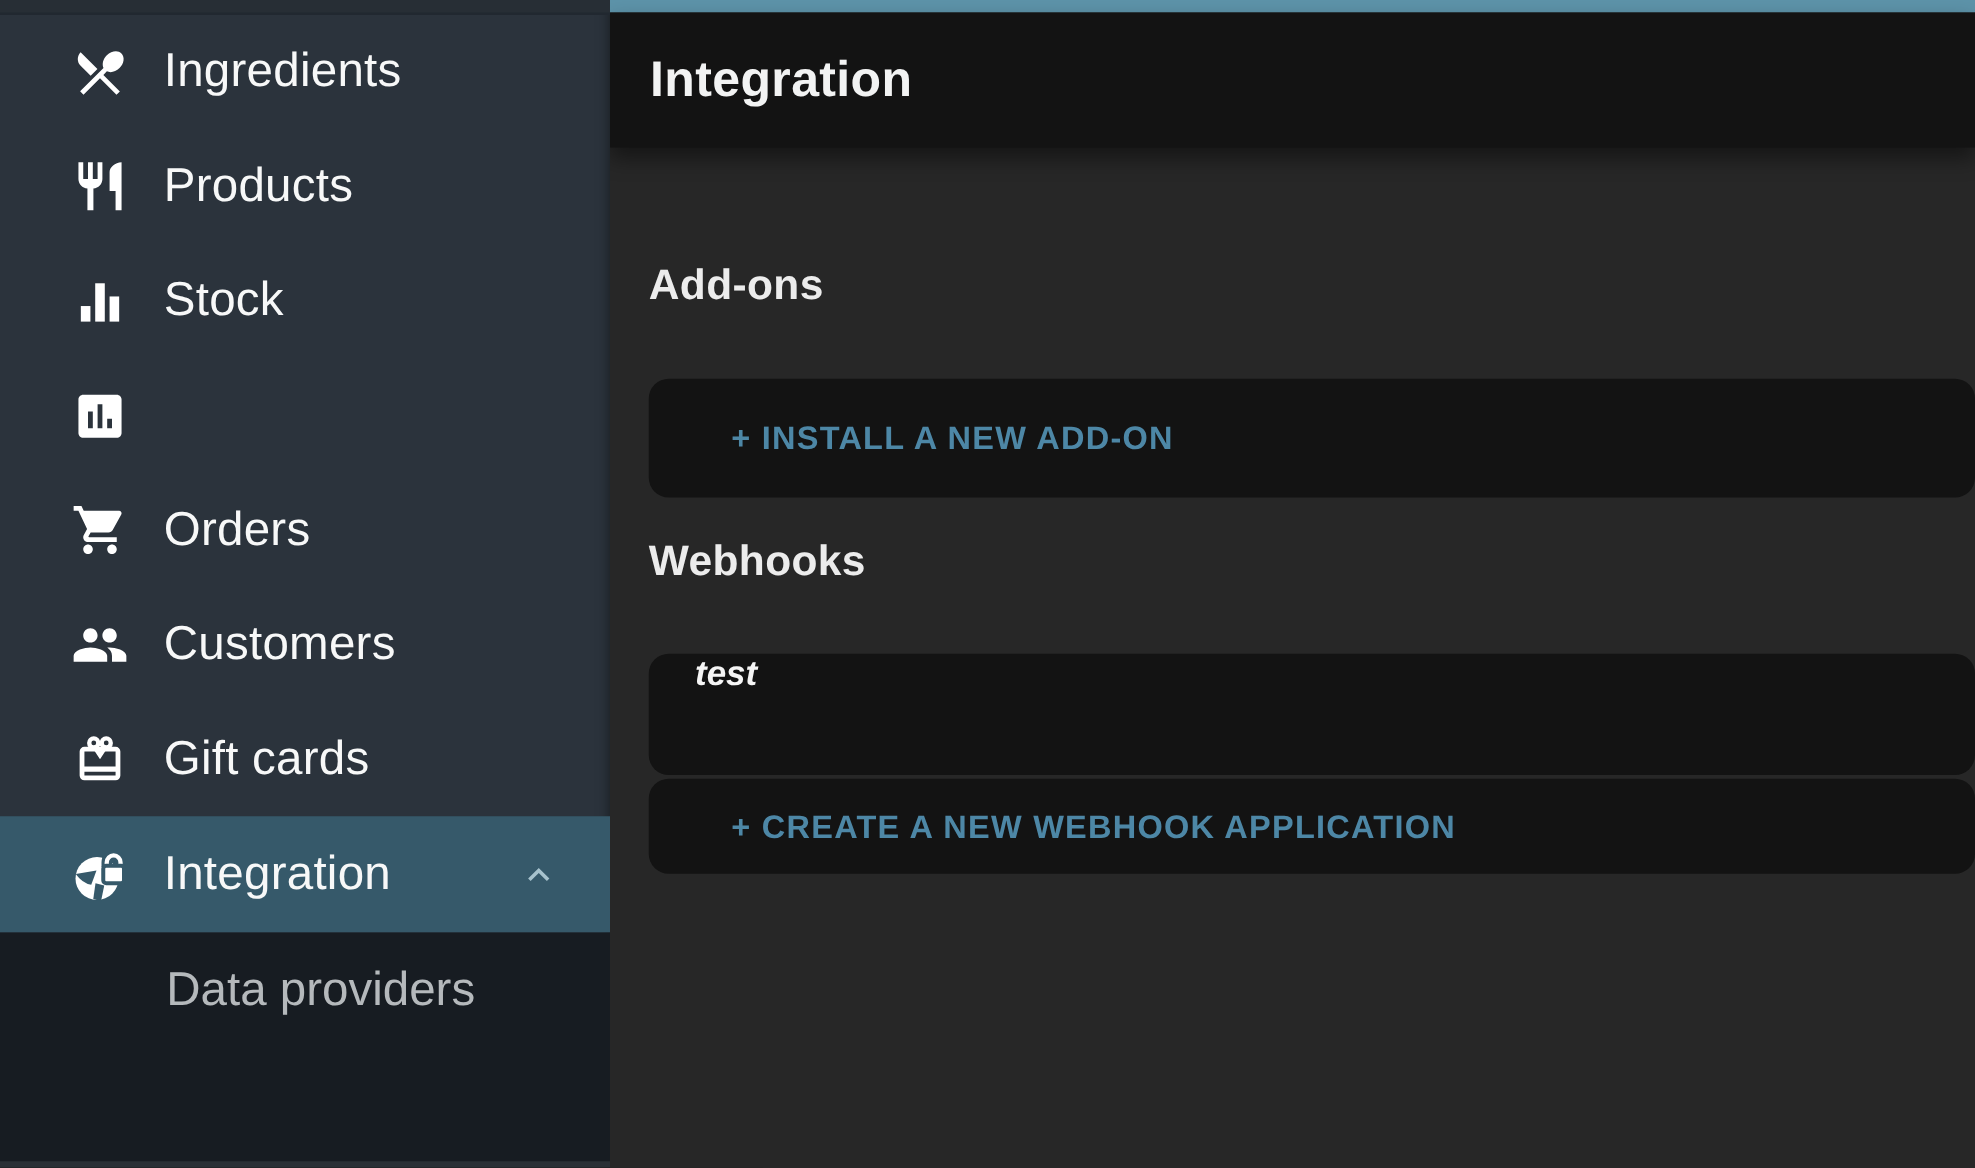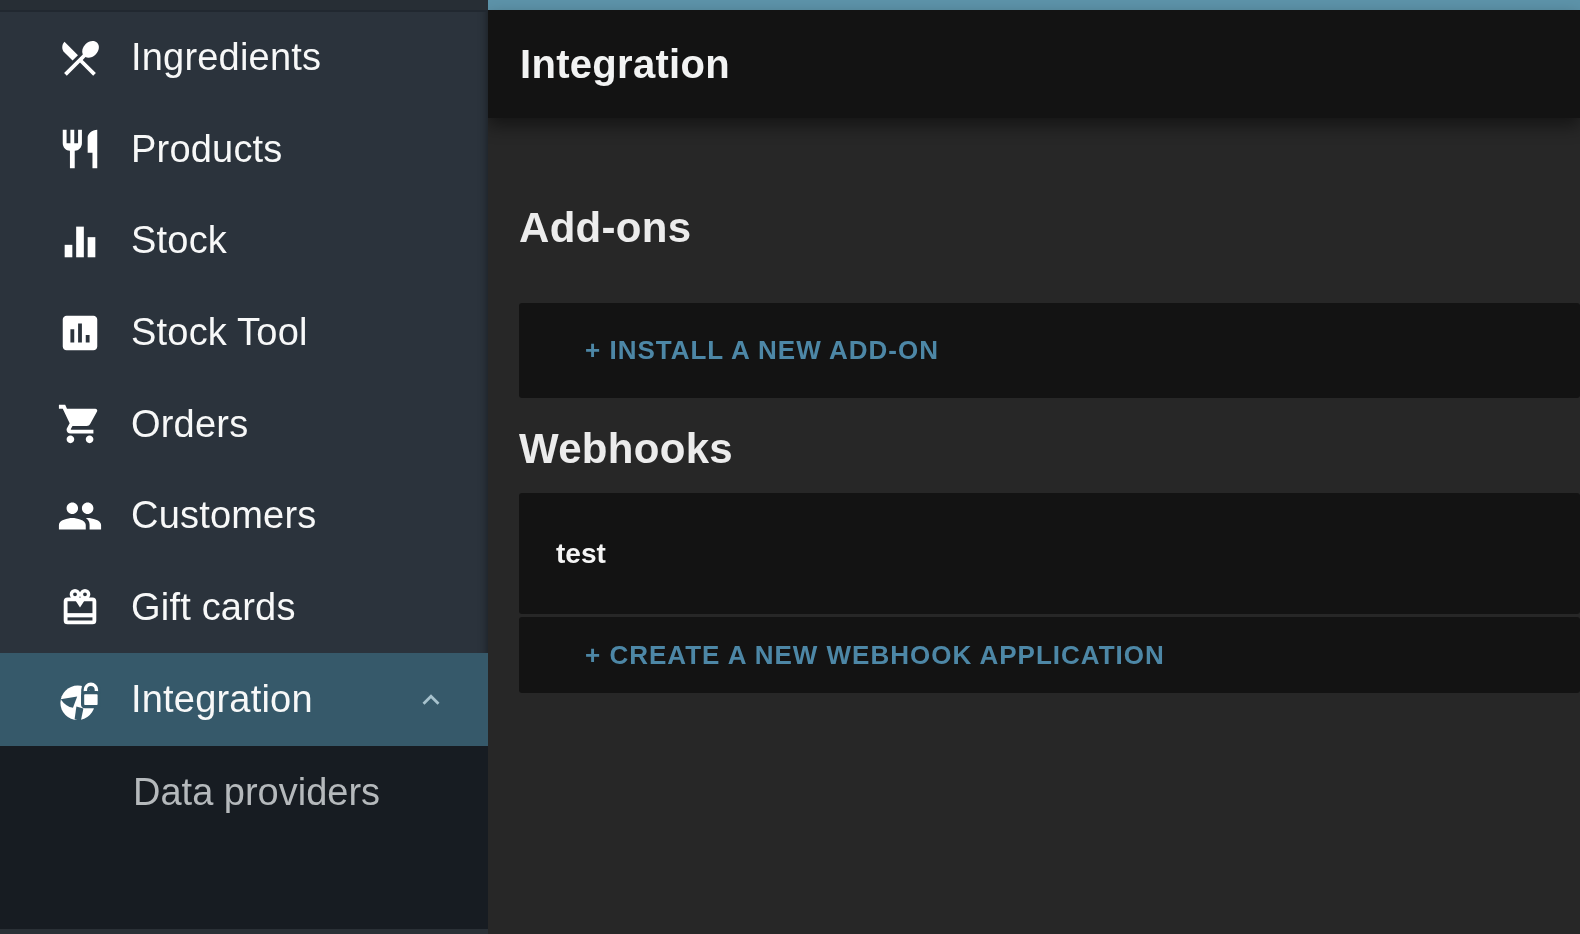--- a/index.html
+++ b/index.html
@@ -68,7 +68,7 @@
   .content { flex:1; background:#272727; padding-left:31px; overflow:hidden; }
 
   .section-heading {
-    margin:0; color:#ececec; font-size:42px; font-weight:600;
+    margin:0; color:#ececec; font-size:34px; font-weight:600;
     line-height:34px; letter-spacing:.3px;
   }
   #addons-heading { padding-top:93px; }

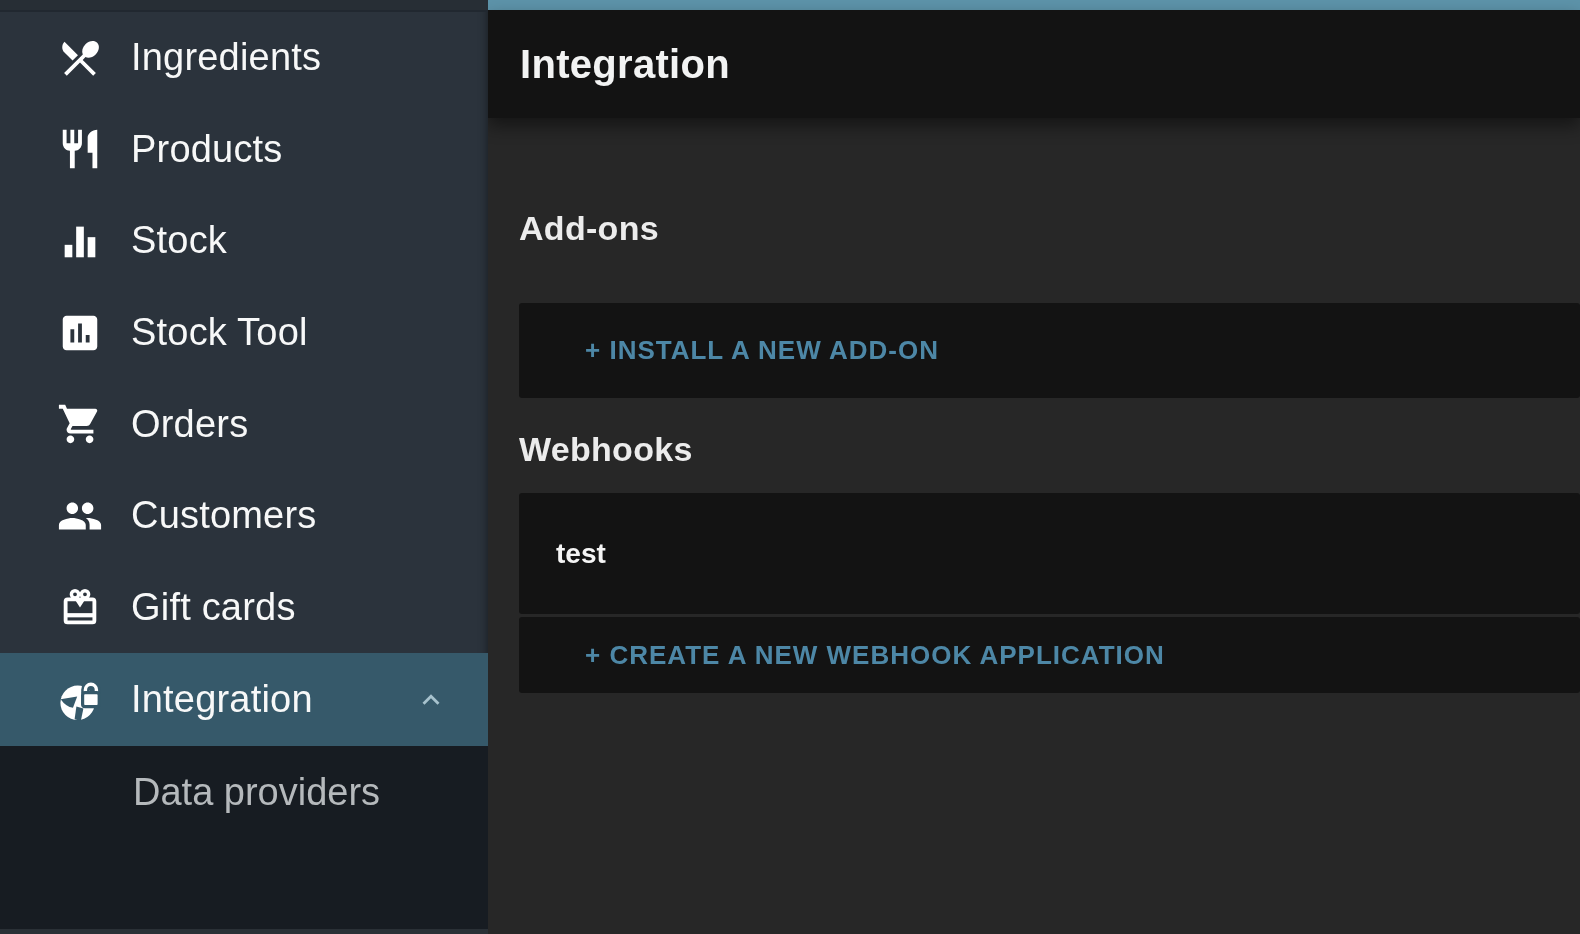--- a/index.html
+++ b/index.html
@@ -133,7 +133,6 @@
           <path d="M19 3H5c-1.1 0-2 .9-2 2v14c0 1.1.9 2 2 2h14c1.1 0 2-.9 2-2V5c0-1.1-.9-2-2-2zM9 17H7v-7h2v7zm4 0h-2V7h2v10zm4 0h-2v-4h2v4z"></path>
         </svg>
     </span>
-    <span class="nav-label">Stock Tool</span>
   </div>
 
   <div class="nav-item">

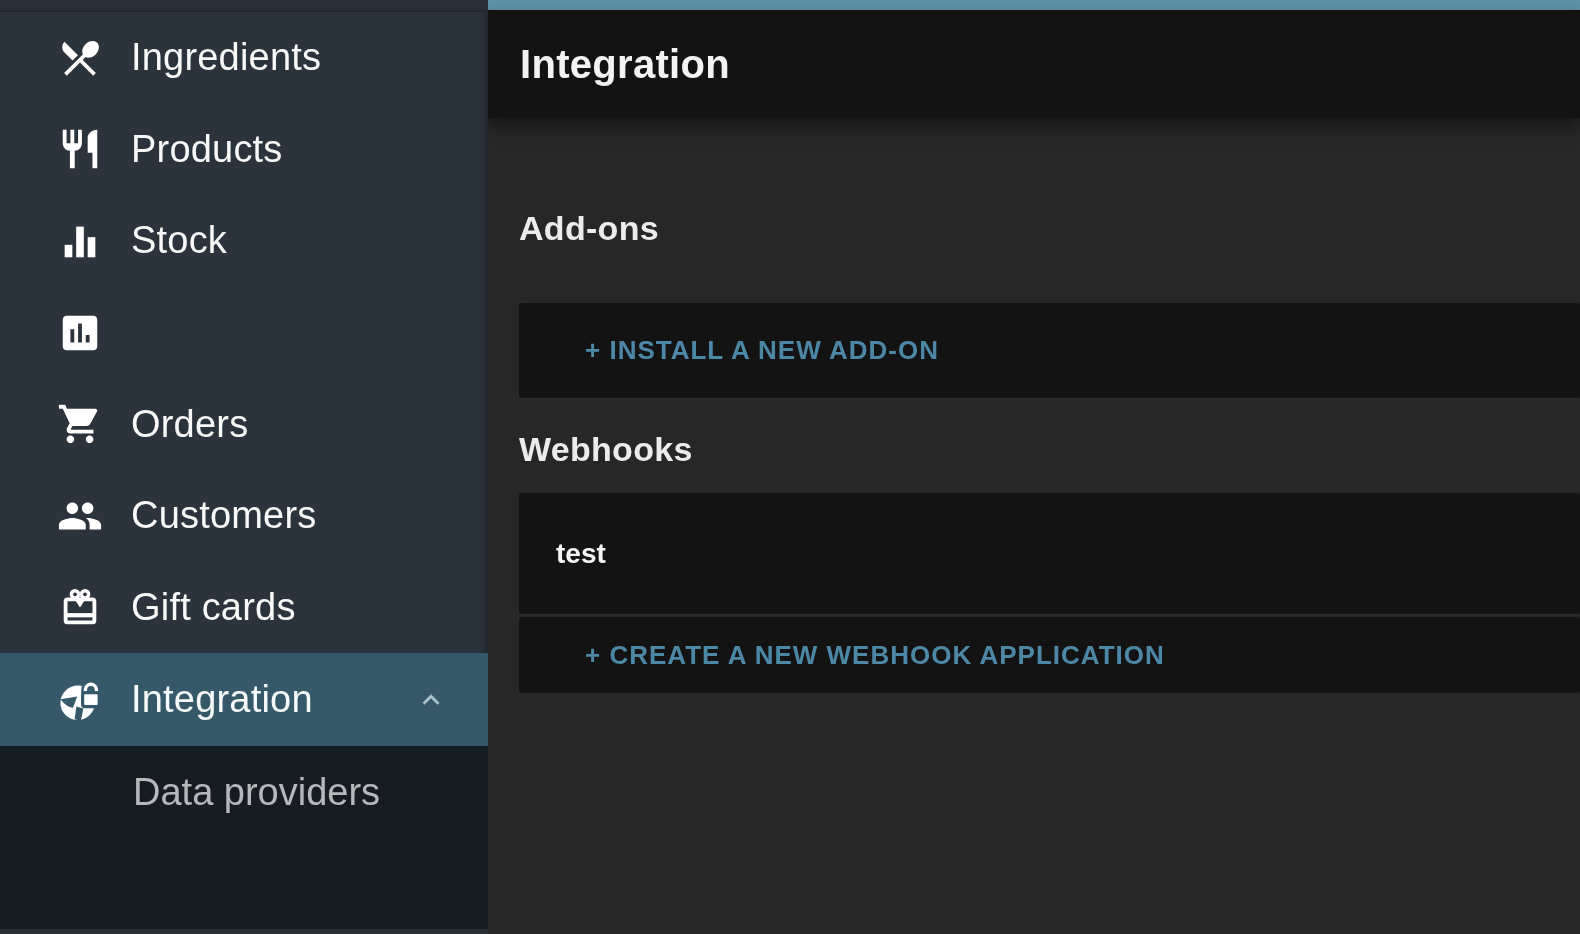--- a/index.html
+++ b/index.html
@@ -75,8 +75,8 @@
   #webhooks-heading { margin-top:34px; }
 
   .card {
-    background:#131313; border-radius:3px;
-    display:flex; align-items:center;
+    background:#131313; border-radius:16px;
+    display:flex; 
   }
   .card-install { margin-top:58px; height:95px; }
   .card-webhook { margin-top:27px; height:121px; padding-left:37px; }

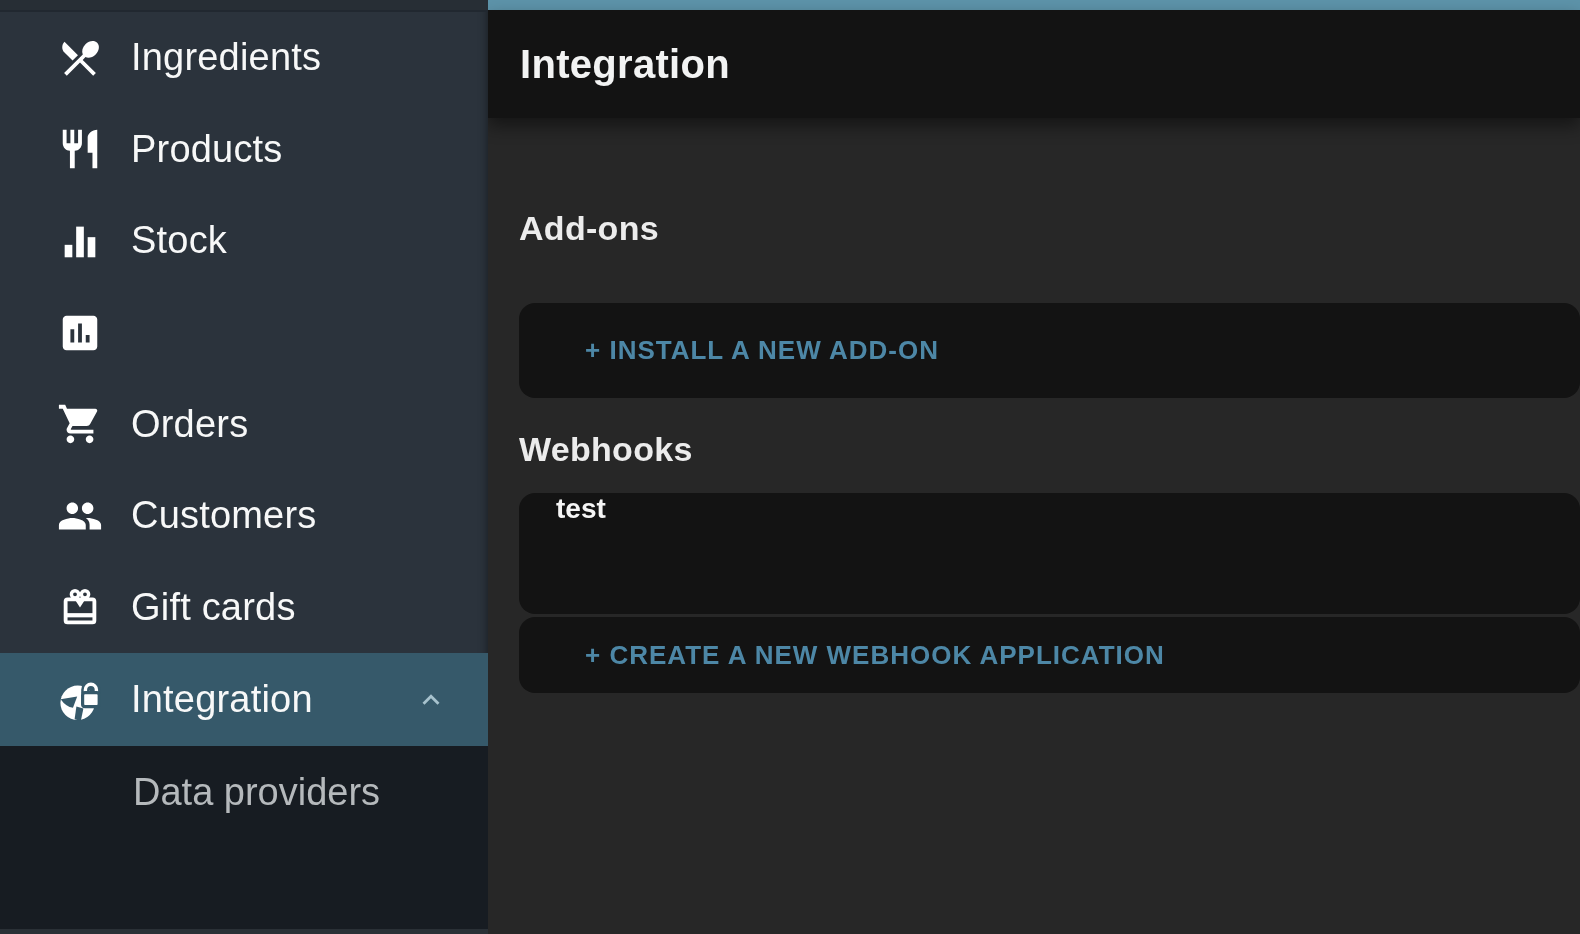--- a/index.html
+++ b/index.html
@@ -79,7 +79,7 @@
     display:flex; 
   }
   .card-install { margin-top:58px; height:95px; }
-  .card-webhook { margin-top:27px; height:121px; padding-left:37px; }
+  .card-webhook { margin-top:57px; height:97px; padding-left:37px;font-style:italic; }
   .card-create  { margin-top:3px;  height:76px; }
 
   .link-button {

